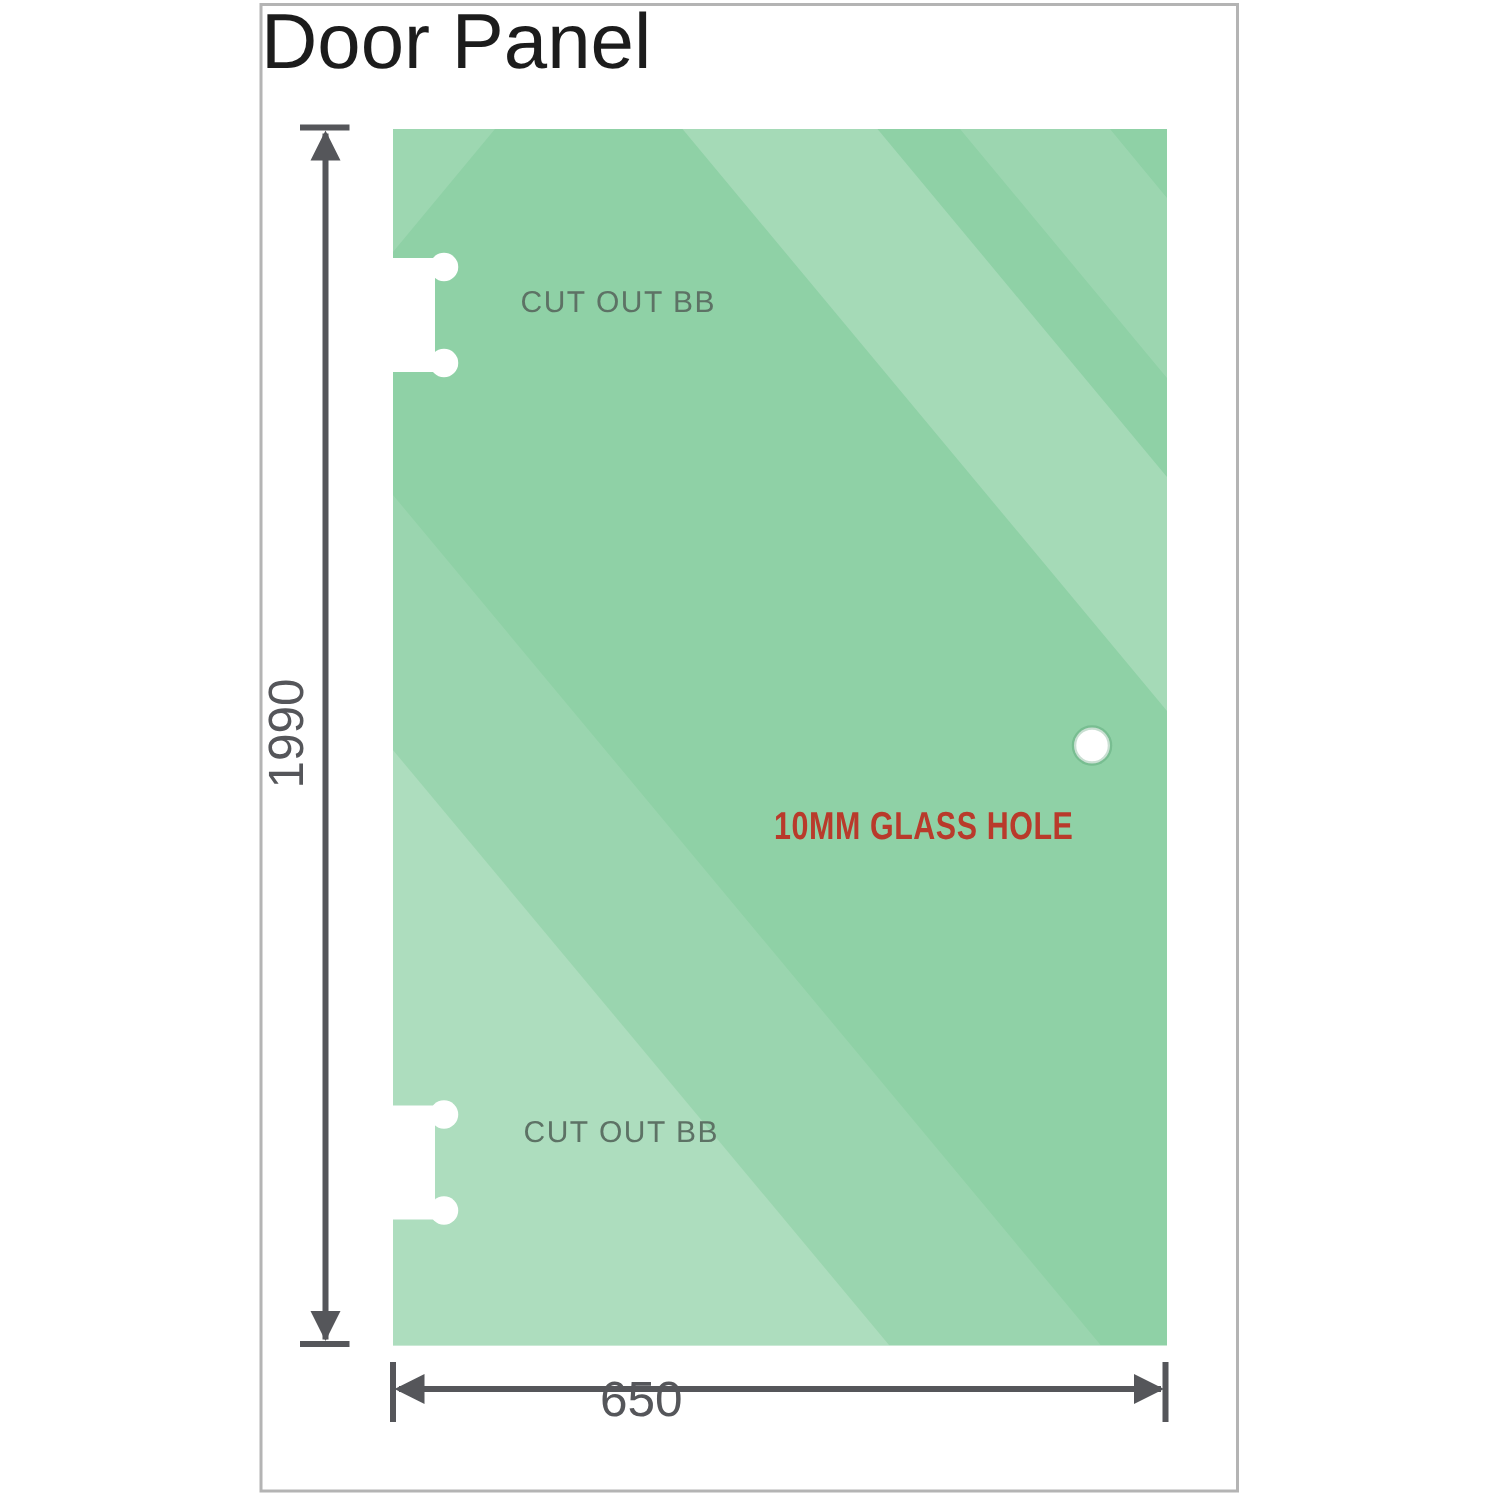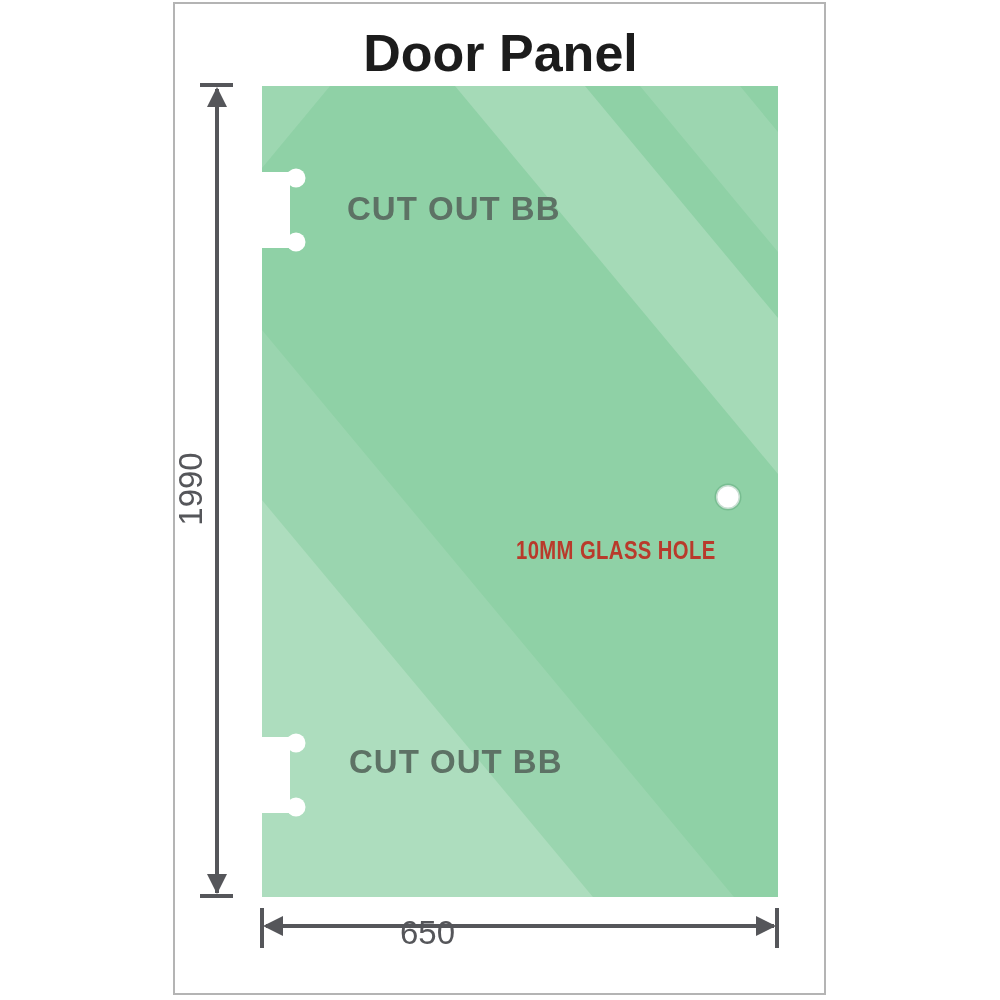--- a/index.html
+++ b/index.html
@@ -24,8 +24,8 @@
   .diagram-svg{position:absolute;left:0;top:0;width:1000px;height:1000px;}
   .txt{position:absolute;white-space:nowrap;}
   .title{
-    left:174px;top:25px;width:653px;text-align:center;
-    font-size:52px;font-weight:700;color:var(--title-black);letter-spacing:0px;line-height:1.1;
+    left:174px;top:0;width:653px;text-align:left;
+    font-size:52px;font-weight:400;color:var(--title-black);letter-spacing:0px;line-height:1.1;
   }
   .cutout-label{
     font-size:33px;font-weight:700;letter-spacing:1px;color:var(--cutout-label-gray);line-height:1;

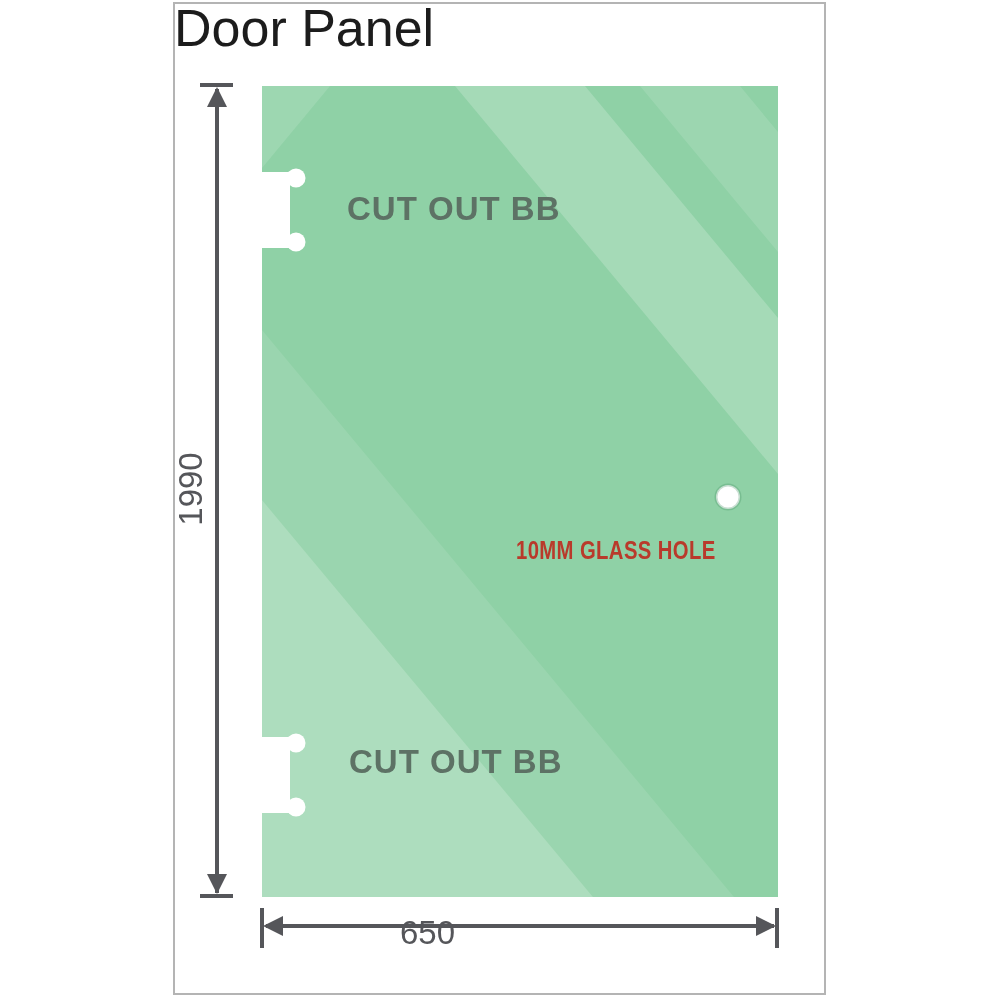--- a/index.html
+++ b/index.html
@@ -28,7 +28,7 @@
     font-size:52px;font-weight:400;color:var(--title-black);letter-spacing:0px;line-height:1.1;
   }
   .cutout-label{
-    font-size:33px;font-weight:700;letter-spacing:1px;color:var(--cutout-label-gray);line-height:1;
+    font-size:20px;font-weight:400;letter-spacing:1px;color:var(--cutout-label-gray);line-height:1;
   }
   .cutout-label.top{left:347px;top:192px;}
   .cutout-label.bottom{left:349px;top:745px;}

